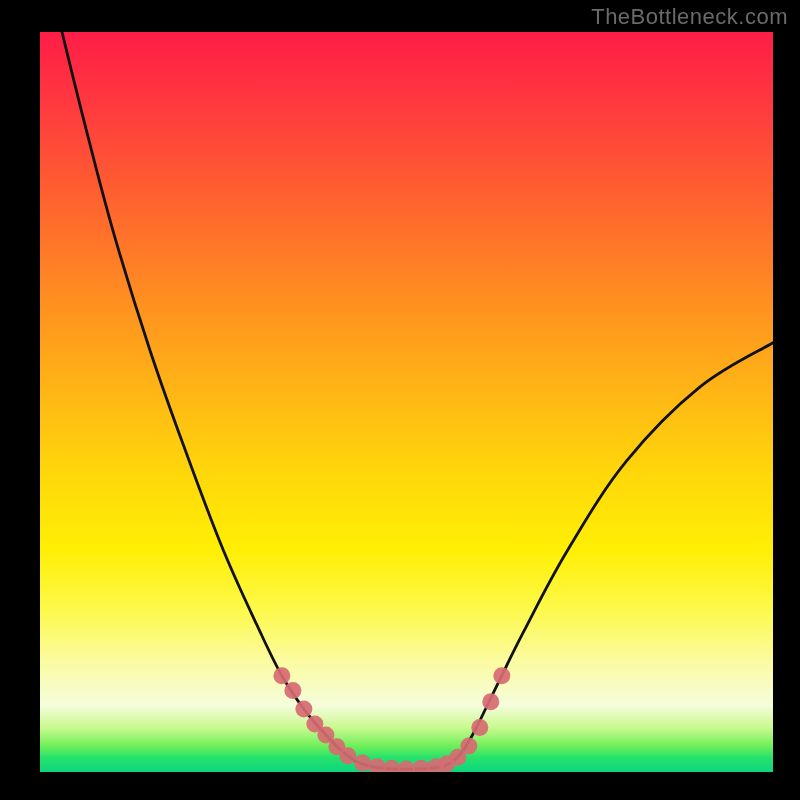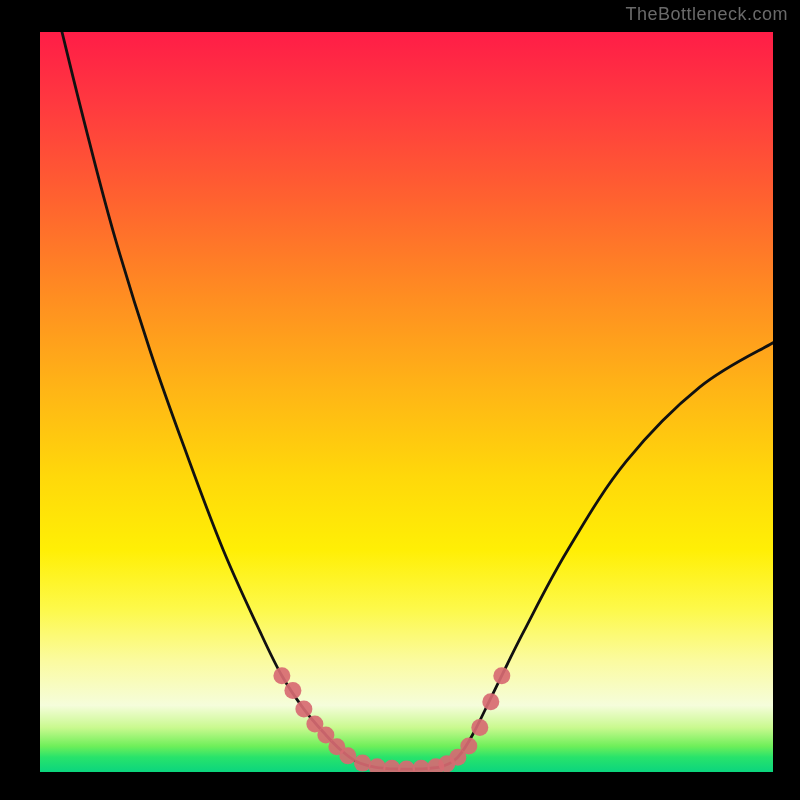--- a/index.html
+++ b/index.html
@@ -22,7 +22,7 @@
     top: 4px;
     right: 12px;
     color: #6a6a6a;
-    font-size: 18px;
+    font-size: 22px;
     font-weight: 500;
     letter-spacing: 0.5px;
     z-index: 20;

